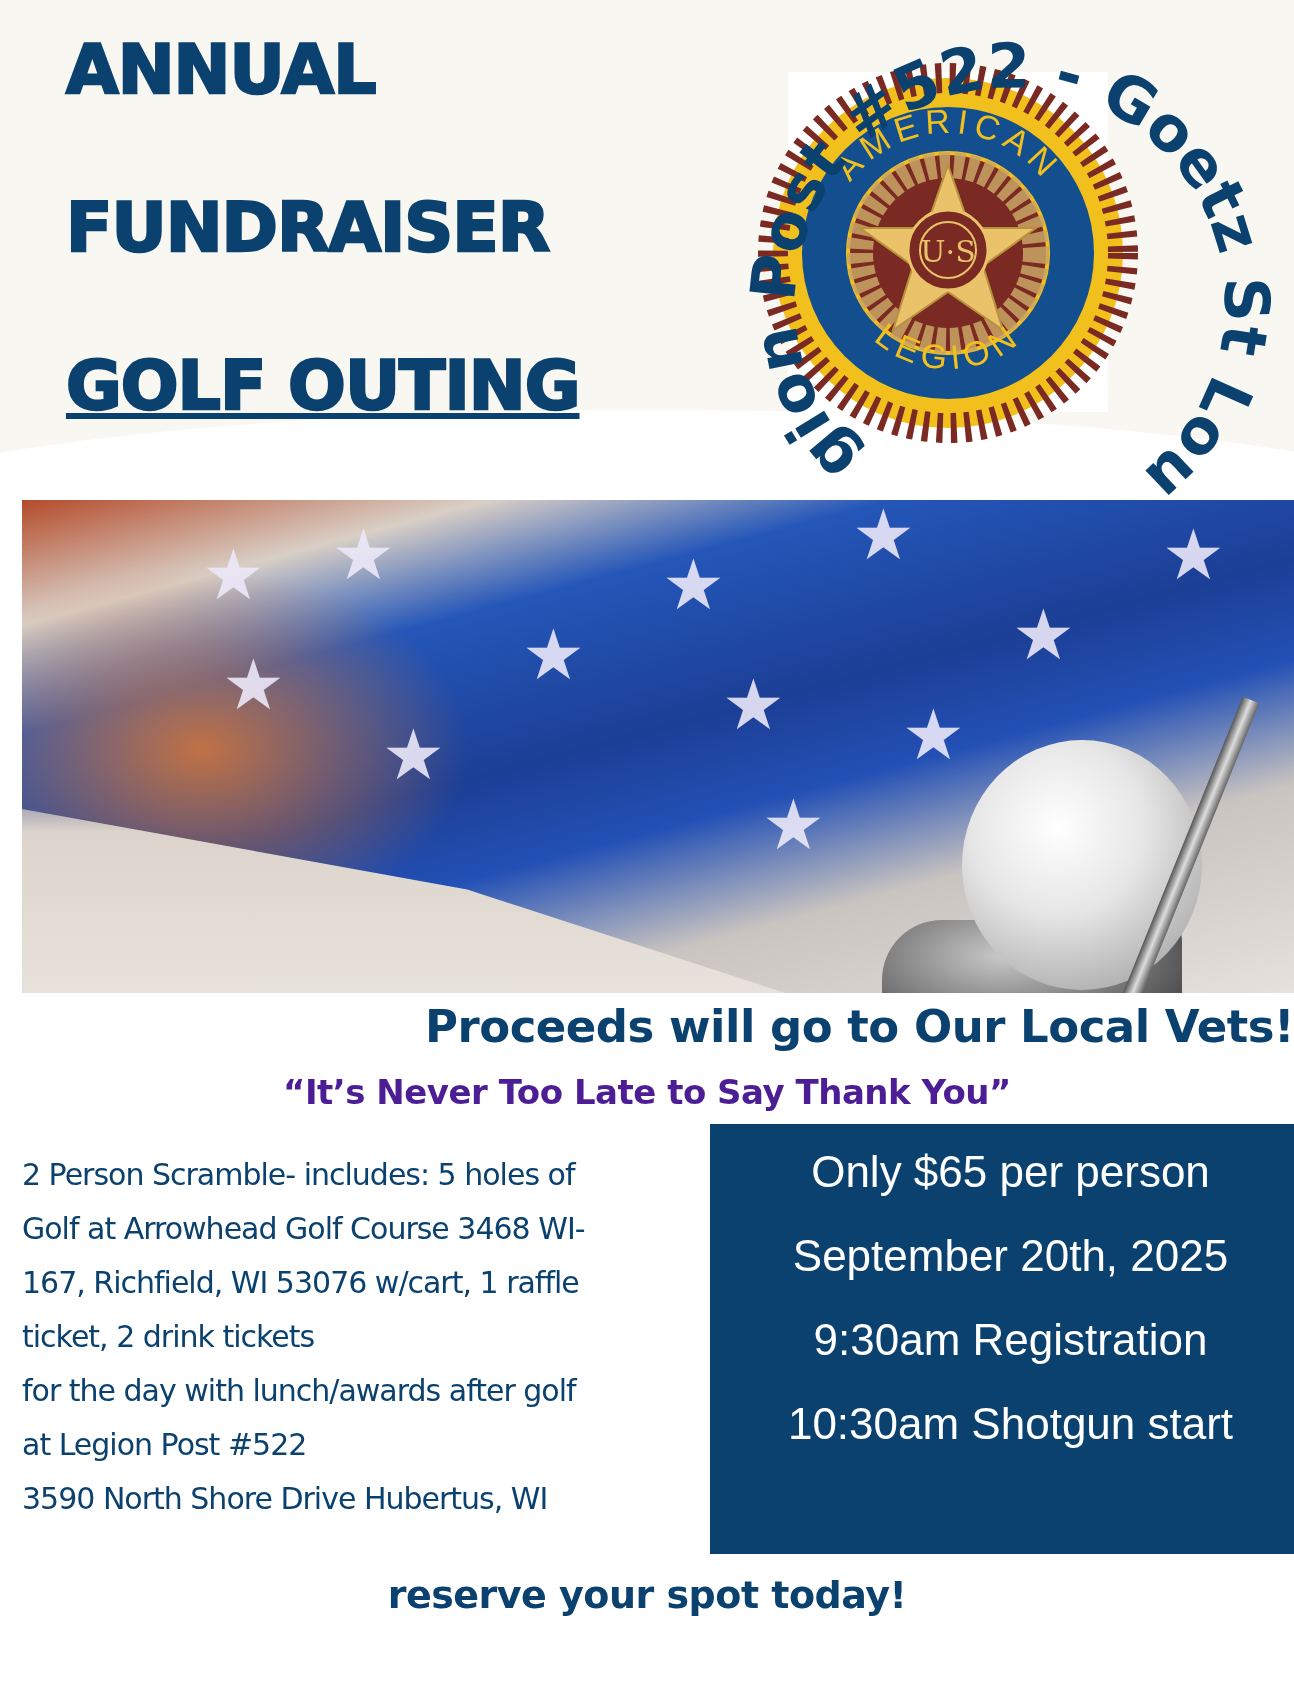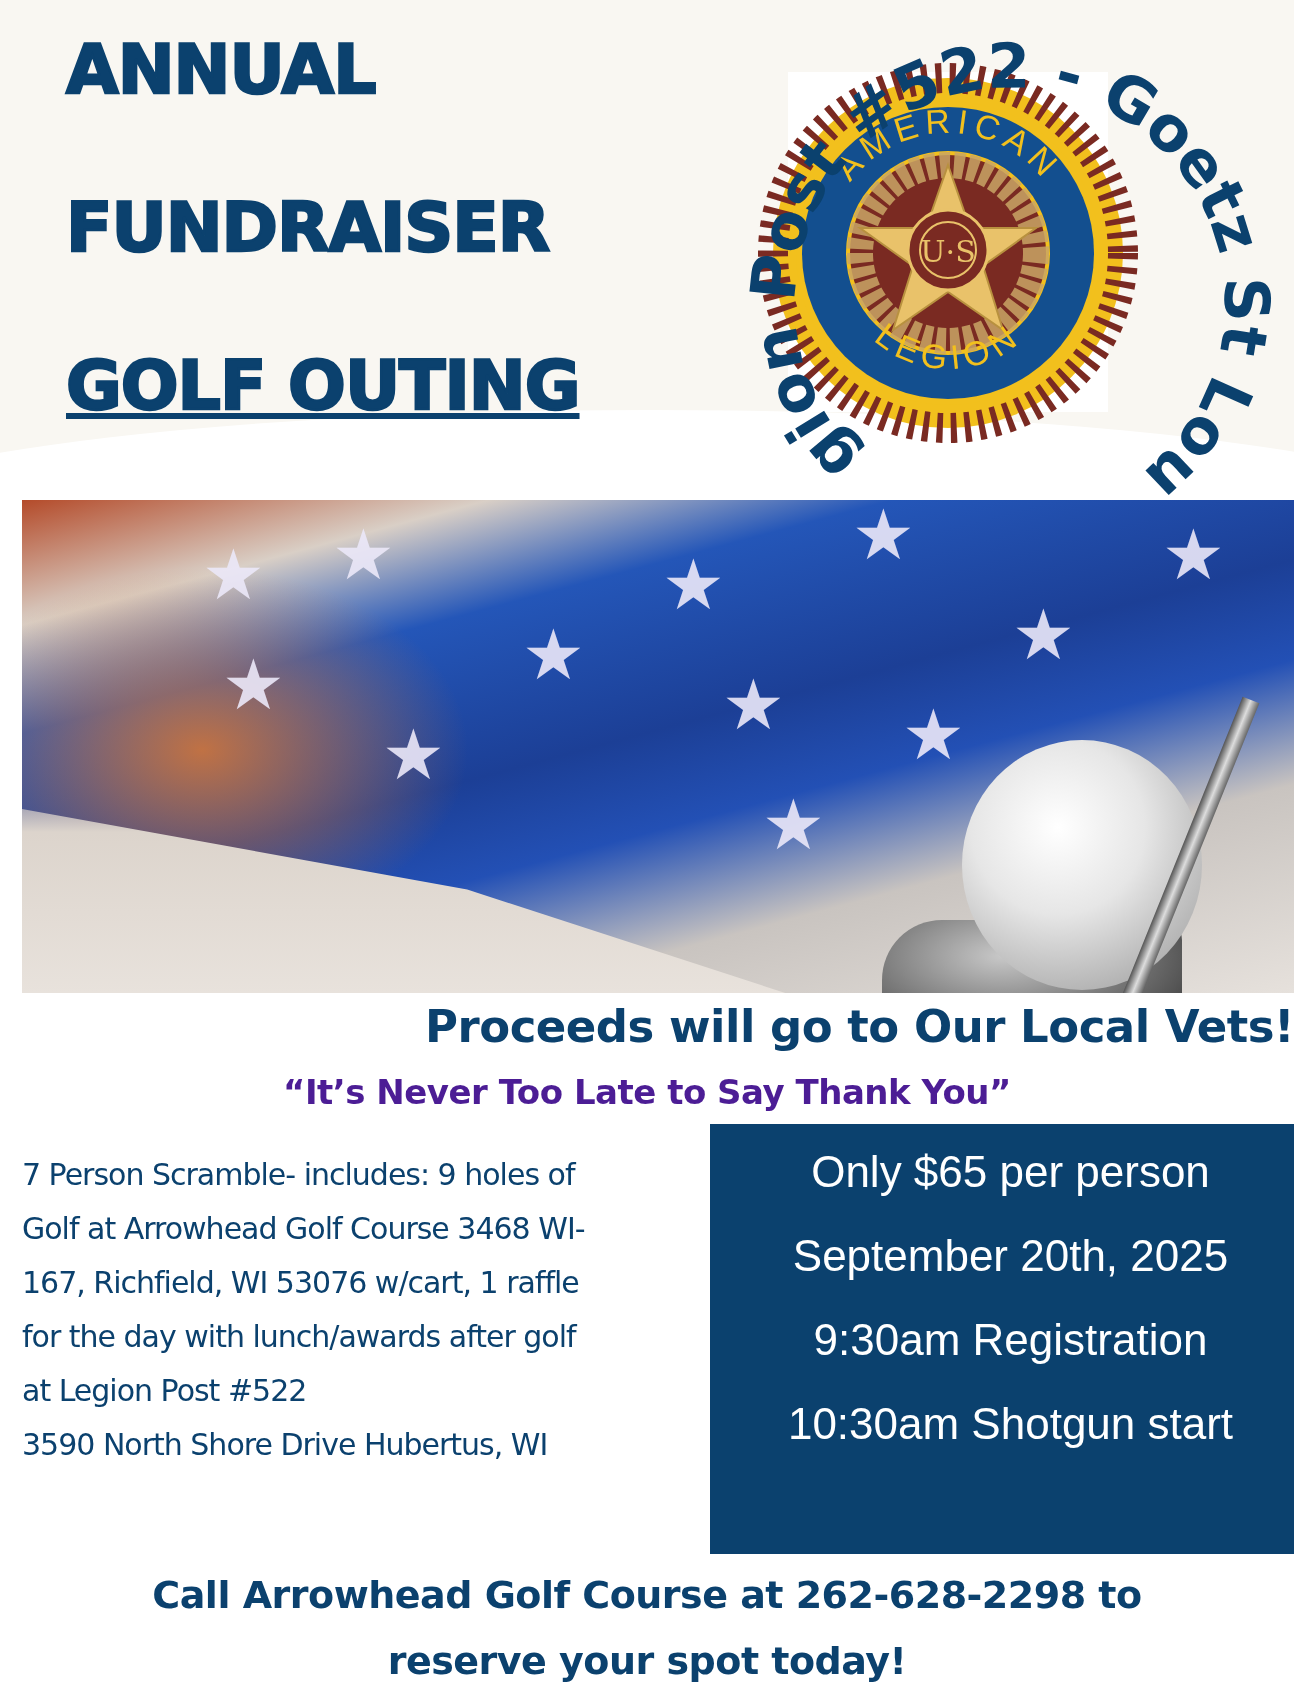--- a/index.html
+++ b/index.html
@@ -162,7 +162,7 @@
 <p class="quote">“It’s Never Too Late to Say Thank You”</p>
 
 <div class="details">
-  <div>7 Person Scramble- includes: 9 holes of</div>
+  <div>2 Person Scramble- includes: 5 holes of</div>
   <div>Golf at Arrowhead Golf Course 3468 WI-</div>
   <div>167, Richfield, WI 53076  w/cart, 1 raffle</div>
   <div>for the day with lunch/awards after golf</div>

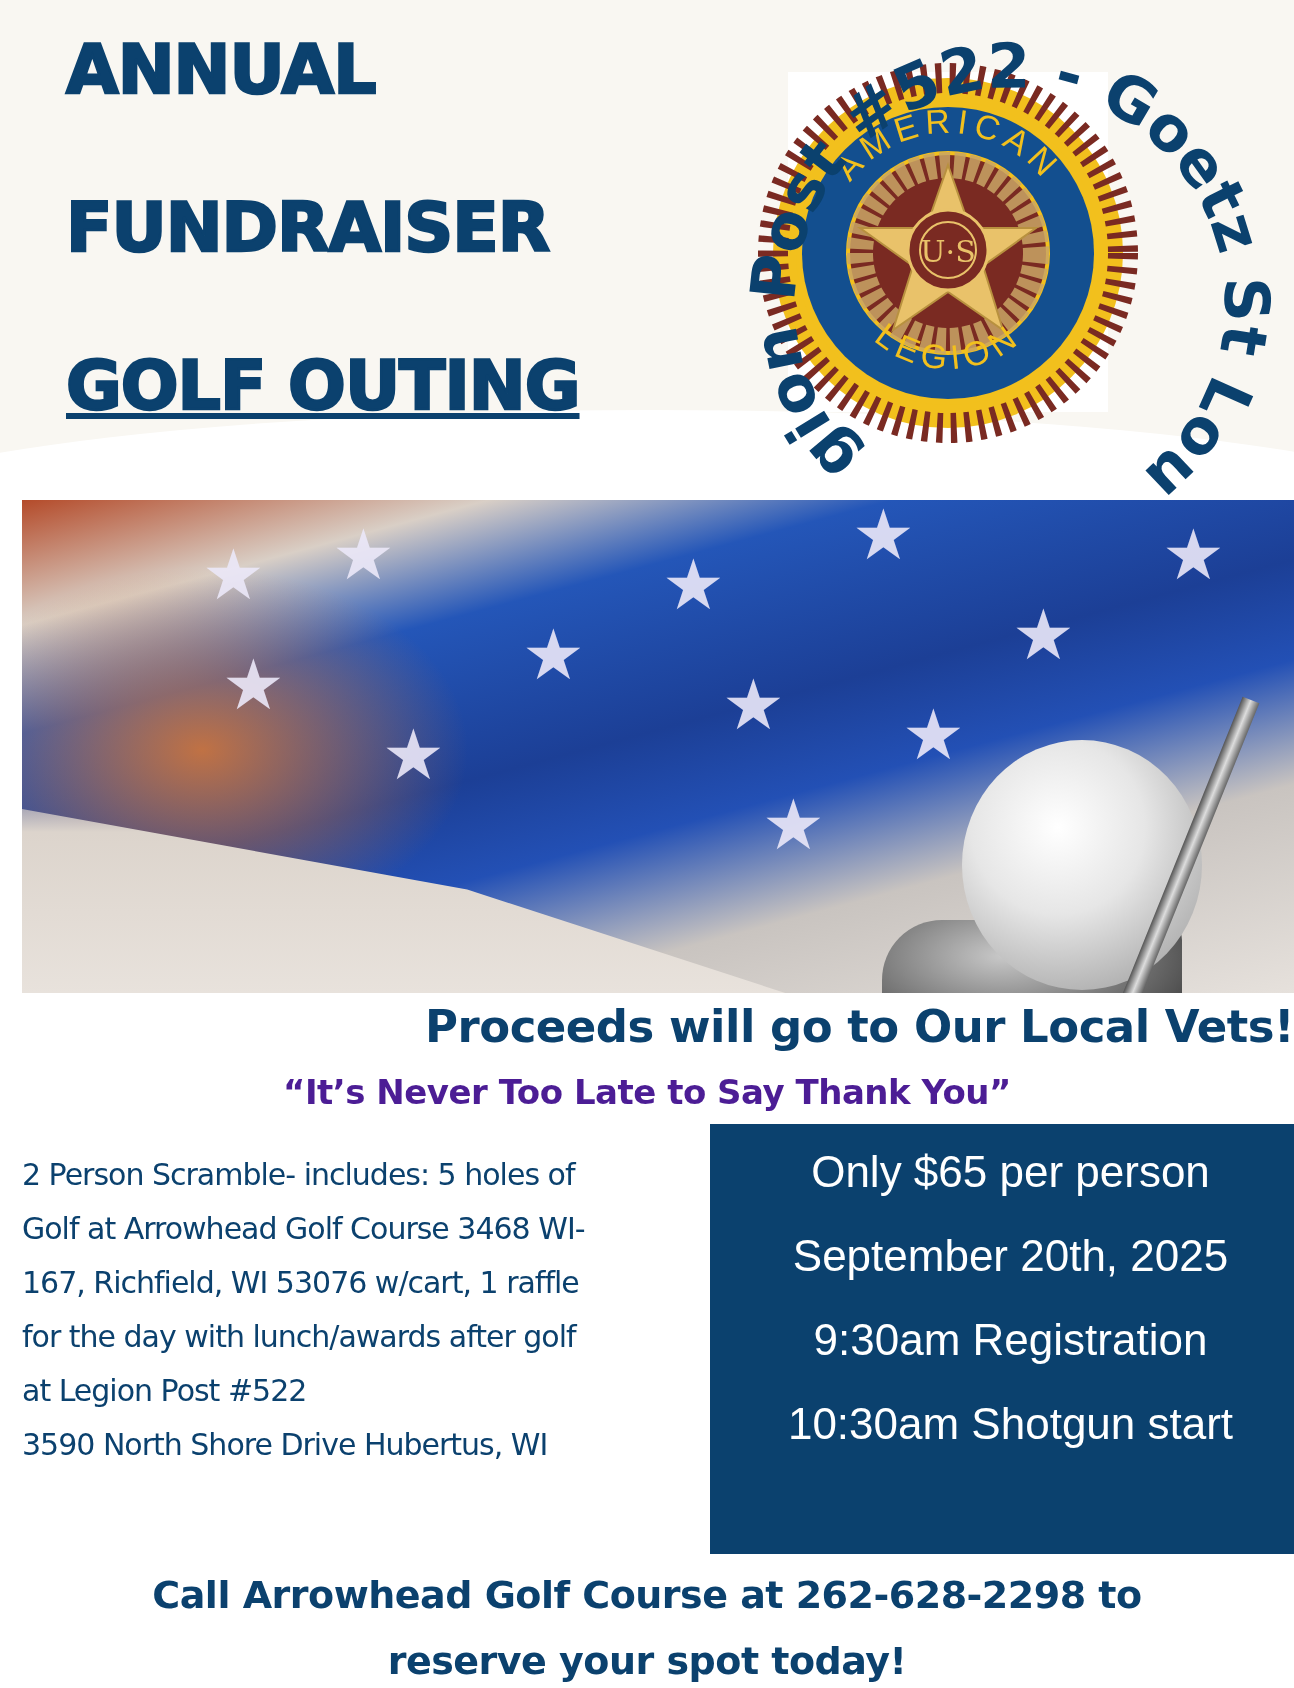--- a/index.html
+++ b/index.html
@@ -165,6 +165,7 @@
   <div>2 Person Scramble- includes: 5 holes of</div>
   <div>Golf at Arrowhead Golf Course 3468 WI-</div>
   <div>167, Richfield, WI 53076  w/cart, 1 raffle</div>
+  <div>ticket, 2 drink tickets</div>
   <div>for the day with lunch/awards after golf</div>
   <div>at Legion Post #522</div>
   <div>3590 North Shore Drive Hubertus, WI</div>

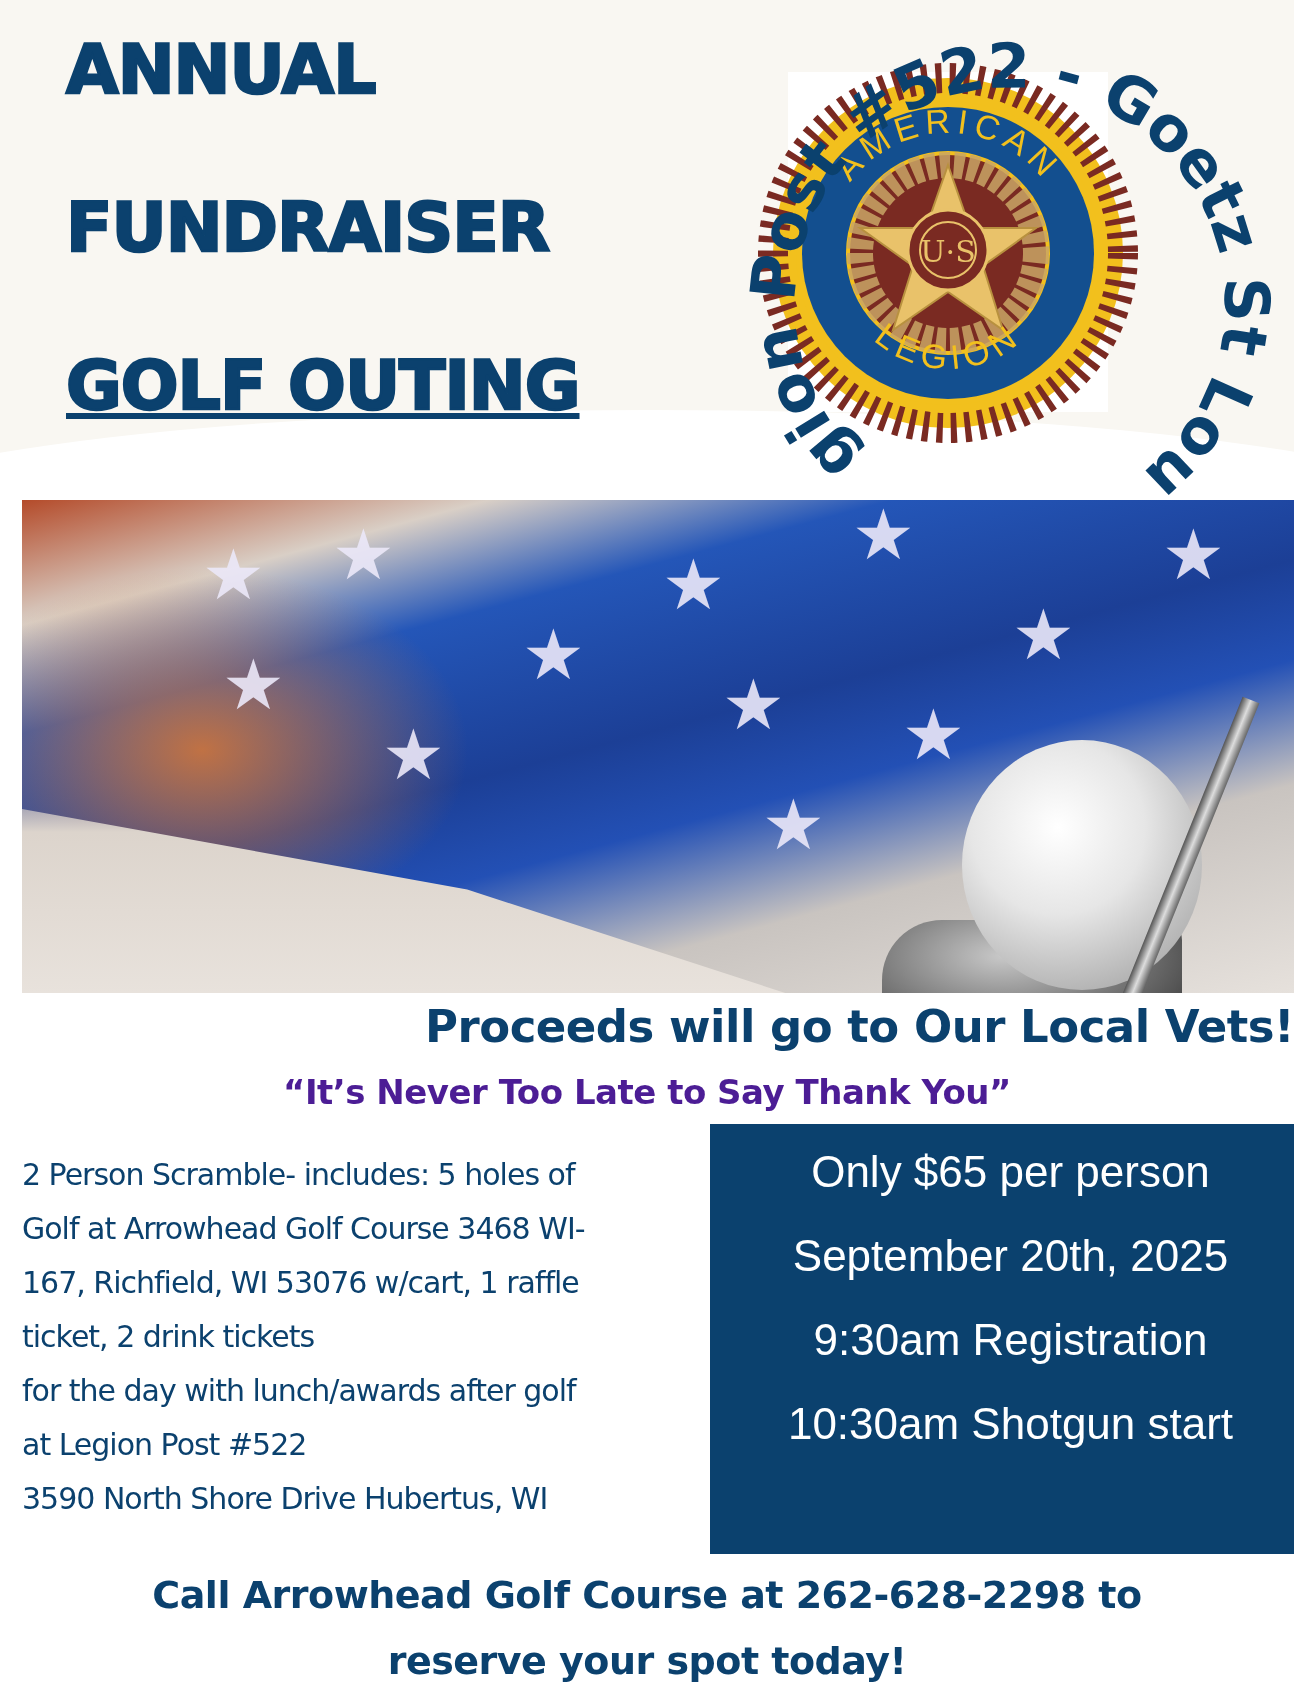--- a/index.html
+++ b/index.html
@@ -179,7 +179,6 @@
 </div>
 
 <div class="cta">
-  <div>Call Arrowhead Golf Course at 262-628-2298 to</div>
   <div>reserve your spot today!</div>
 </div>
 

